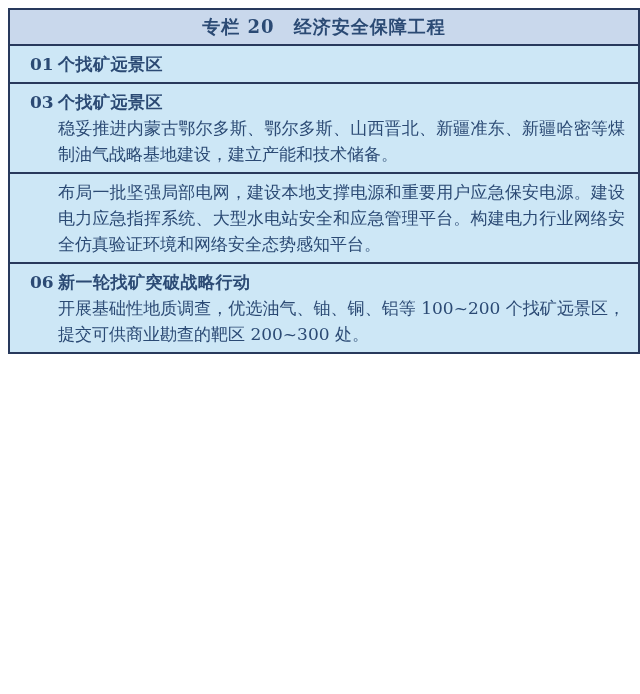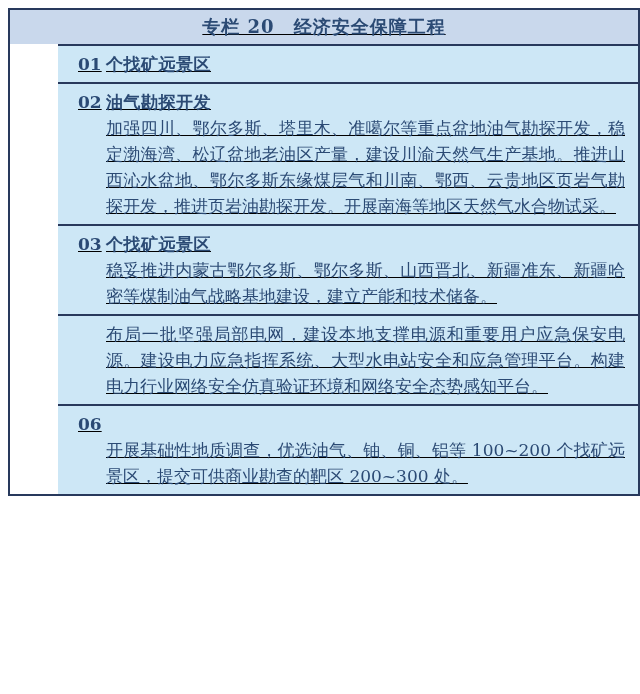--- a/index.html
+++ b/index.html
@@ -21,7 +21,6 @@
     height: 694px;
     background: var(--page-bg);
     padding: 8px 0 6px 8px;
-    text-decoration: underline;
   }
   .box {
     width: 100%;

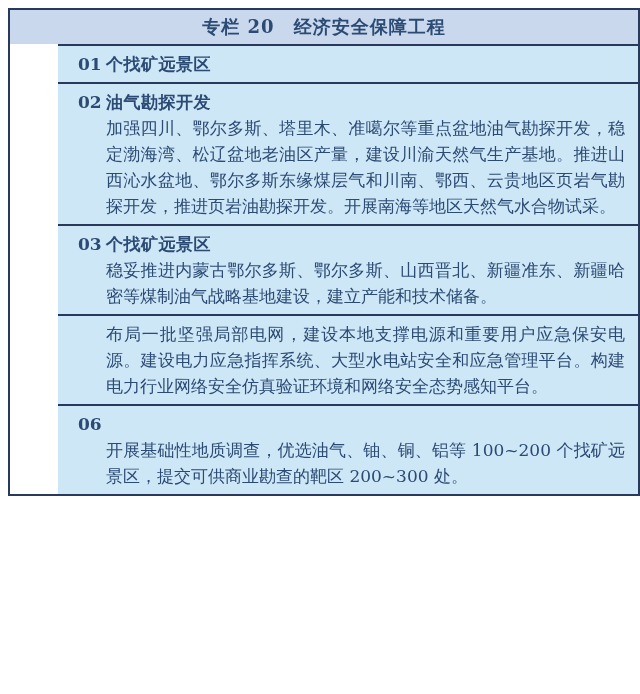--- a/index.html
+++ b/index.html
@@ -42,7 +42,6 @@
     padding: 5px 13px 5px 20px;
     font-size: 17px;
     line-height: 26px;
-    margin-left: 48px;
   }
   .row-head {
     display: flex;

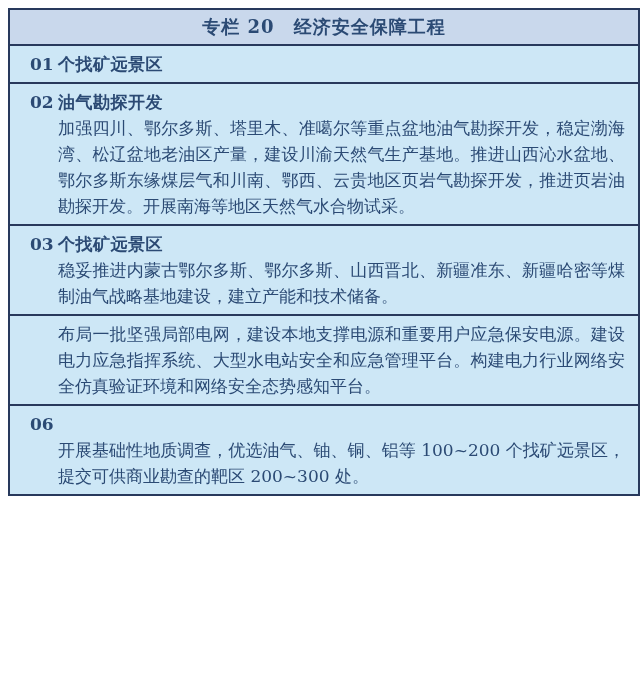--- a/index.html
+++ b/index.html
@@ -75,13 +75,6 @@
       </div>
     </div>
 
-    <div class="row">
-      <div class="row-head">
-        <span class="num">02</span>
-        <span class="title">油气勘探开发</span>
-      </div>
-      <div class="row-body">加强四川、鄂尔多斯、塔里木、准噶尔等重点盆地油气勘探开发，稳定渤海湾、松辽盆地老油区产量，建设川渝天然气生产基地。推进山西沁水盆地、鄂尔多斯东缘煤层气和川南、鄂西、云贵地区页岩气勘探开发，推进页岩油勘探开发。开展南海等地区天然气水合物试采。</div>
-    </div>
 
     <div class="row">
       <div class="row-head">

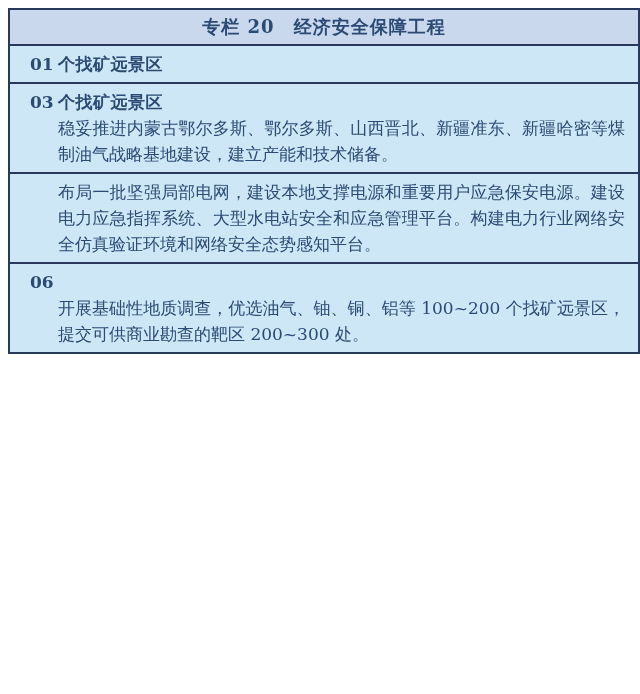--- a/index.html
+++ b/index.html
@@ -91,6 +91,7 @@
     <div class="row">
       <div class="row-head">
         <span class="num">06</span>
+        <span class="title">新一轮找矿突破战略行动</span>
       </div>
       <div class="row-body">开展基础性地质调查，优选油气、铀、铜、铝等 100~200 个找矿远景区，提交可供商业勘查的靶区 200~300 处。</div>
     </div>

